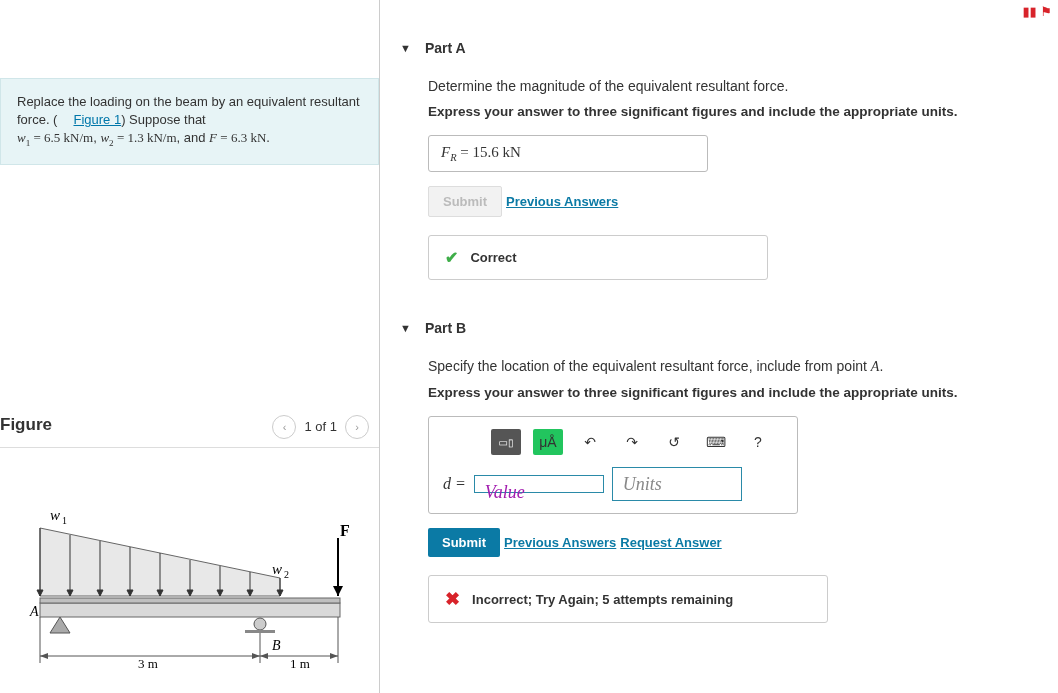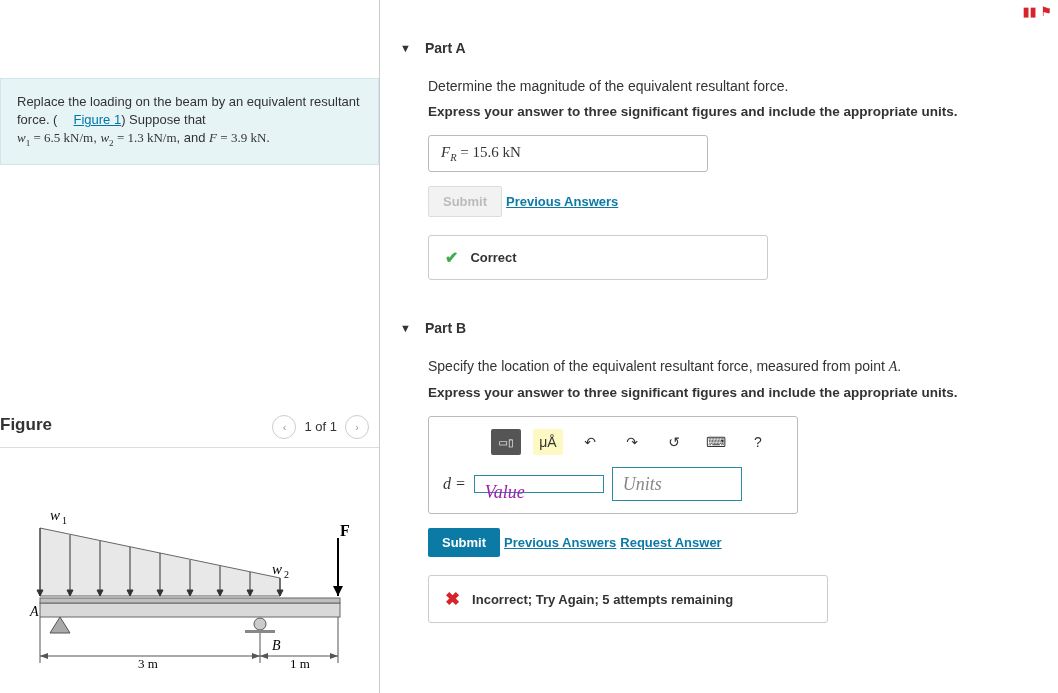--- a/index.html
+++ b/index.html
@@ -54,7 +54,7 @@
     <div class="problem-box">
       <span>Replace the loading on the beam by an equivalent resultant force. (</span><a href="#">Figure 1</a><span>) Suppose that</span><br>
       <span class="mathvar">w</span><sub class="mathrm">1</sub><span class="mathrm"> = 6.5 kN/m</span>,
-      <span class="mathvar">w</span><sub class="mathrm">2</sub><span class="mathrm"> = 1.3 kN/m</span><span>, and </span><span class="mathvar">F</span><span class="mathrm"> = 3.9 kN</span><span>.</span>
+      <span class="mathvar">w</span><sub class="mathrm">2</sub><span class="mathrm"> = 1.3 kN/m</span><span>, and </span><span class="mathvar">F</span><span class="mathrm"> = 6.3 kN</span><span>.</span>
     </div>
 
     <div class="figure-section">

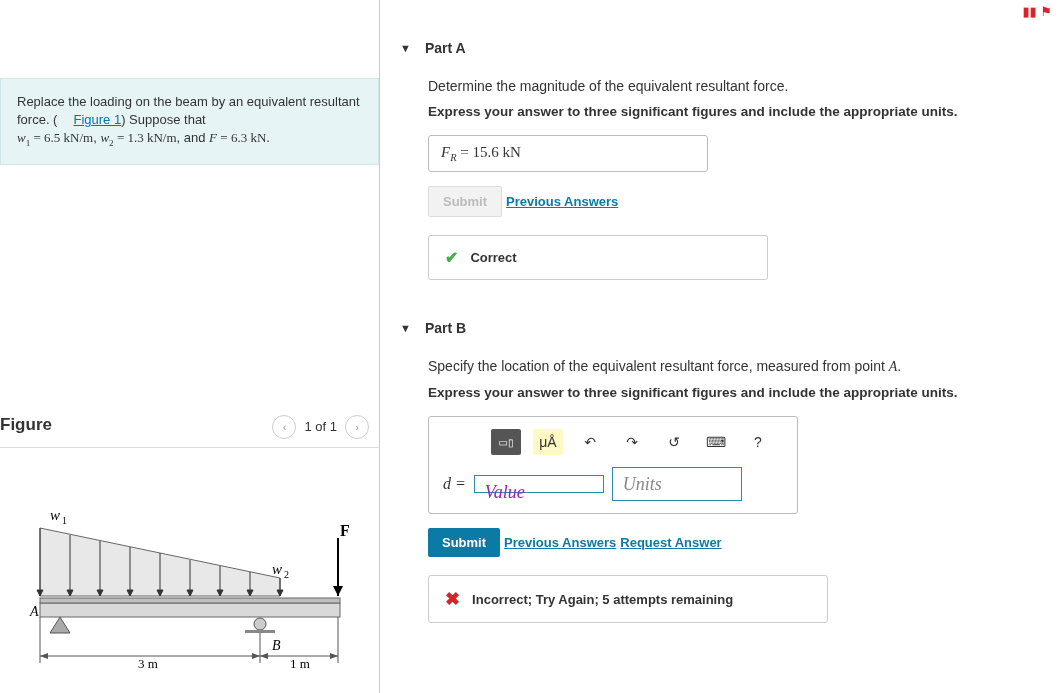--- a/index.html
+++ b/index.html
@@ -158,7 +158,7 @@
       </div>
       <div class="part-body">
         <div class="prompt">
-          <span>Specify the location of the equivalent resultant force, measured from point </span><span class="mathvar">A</span><span>.</span>
+          <span>Specify the location of the equivalent resultant force, include from point </span><span class="mathvar">A</span><span>.</span>
         </div>
         <div class="instruct">Express your answer to three significant figures and include the appropriate units.</div>
 

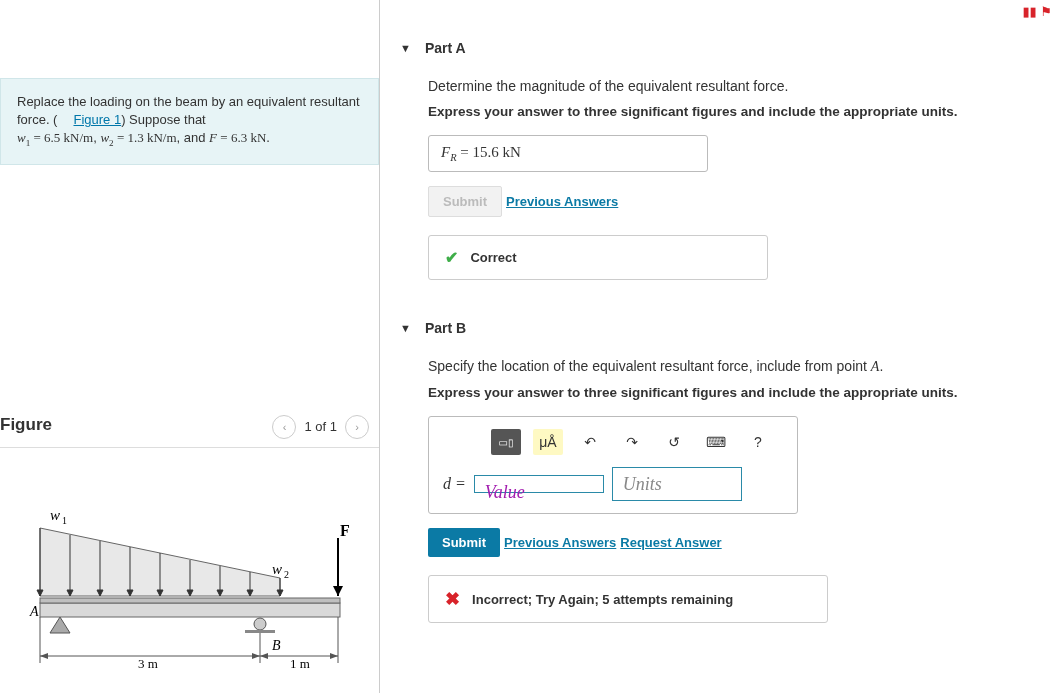--- a/index.html
+++ b/index.html
@@ -34,7 +34,7 @@
   .cross { color: #d8232a; font-size: 18px; font-weight: bold; }
   .input-shell { border: 1px solid #bbb; border-radius: 3px; padding: 12px 14px; width: 370px; margin-bottom: 14px; }
   .toolbar { display: flex; align-items: center; gap: 12px; margin-bottom: 12px; padding-left: 48px; }
-  .tool { width: 30px; height: 26px; display: flex; align-items: center; justify-content: center; font-size: 14px; cursor: pointer; color: #333; background:#fef9c3; border-radius:2px; }
+  .tool { width: 30px; height: 26px; display: flex; align-items: center; justify-content: center; font-size: 14px; cursor: pointer; color: #333; background:#22c55e; border-radius:2px; }
   .tool.template { background:#555; color:#fff; font-size:10px; }
   .tool.plain { background:transparent; }
   .input-row { display: flex; align-items: center; gap: 8px; }

